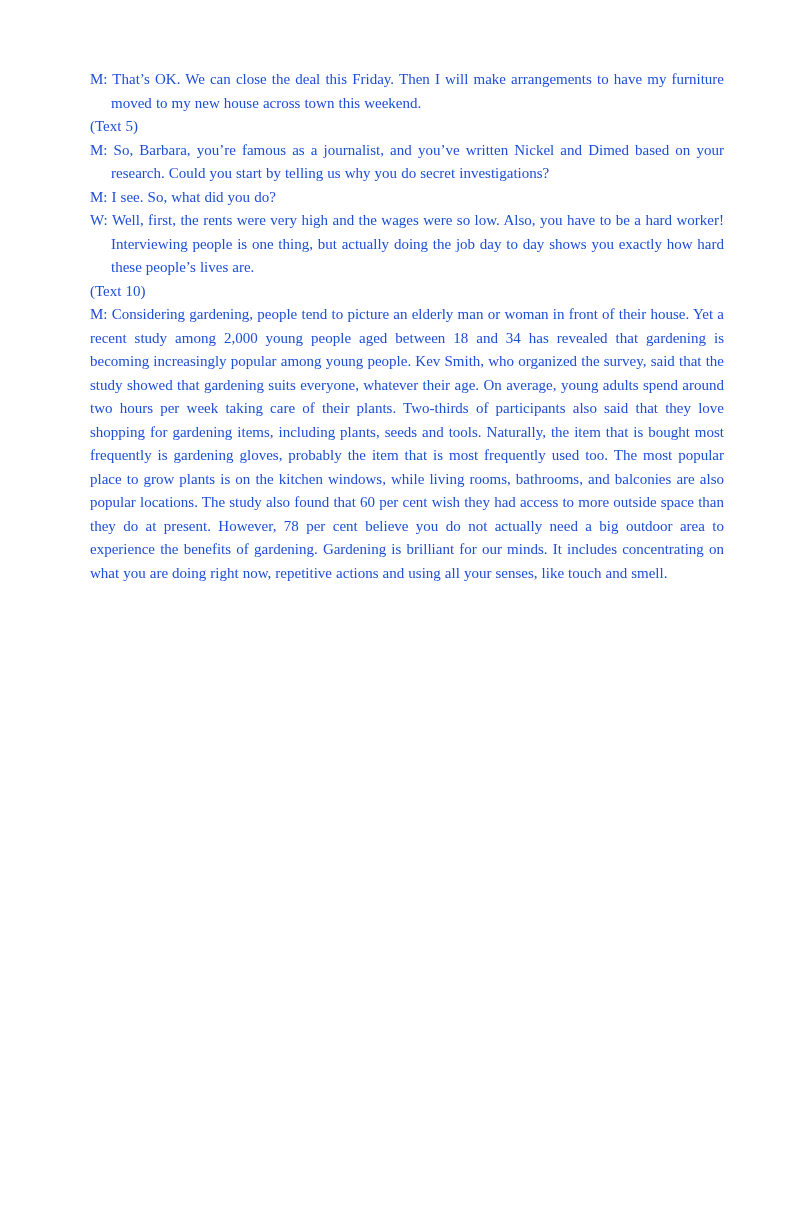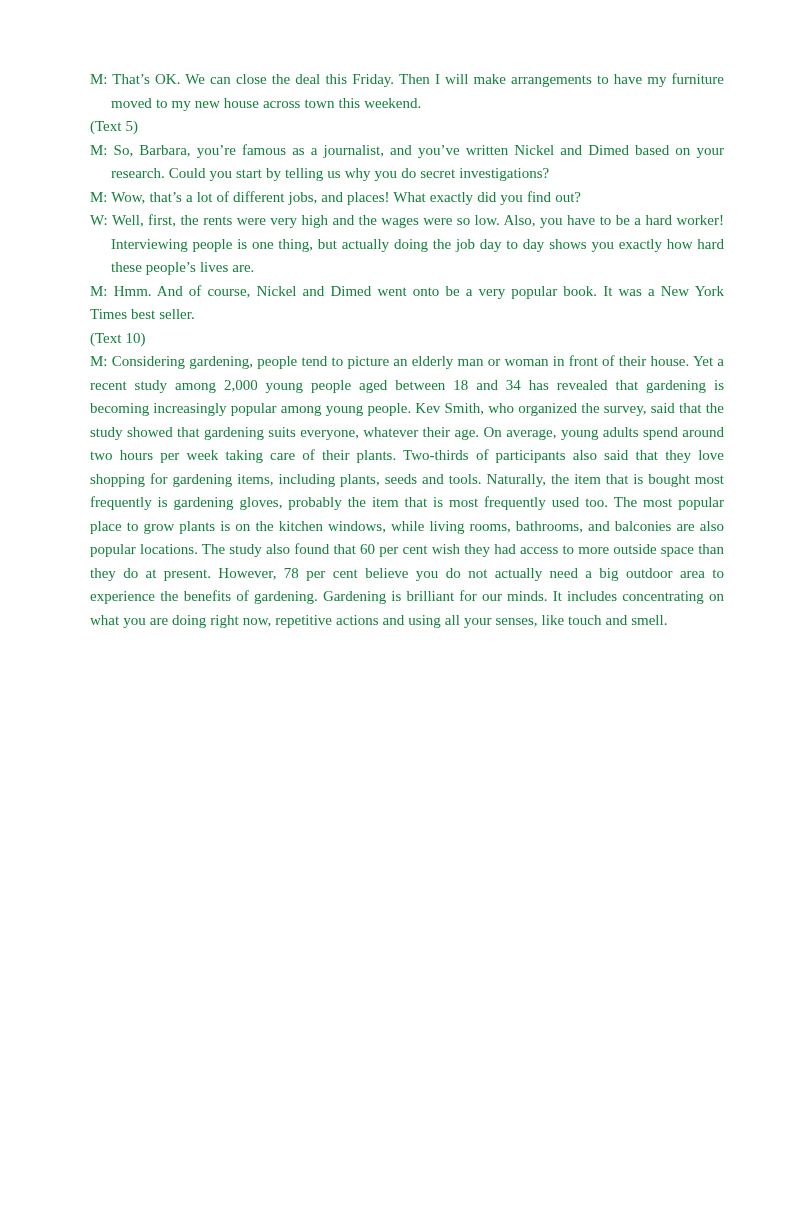--- a/index.html
+++ b/index.html
@@ -17,7 +17,7 @@
     font-family: "Liberation Serif", "DejaVu Serif", serif;
     font-size: 15px;
     line-height: 23.5px;
-    color: #15803d;
+    color: #1d4ed8;
   }
   .transcript p {
     margin: 0;

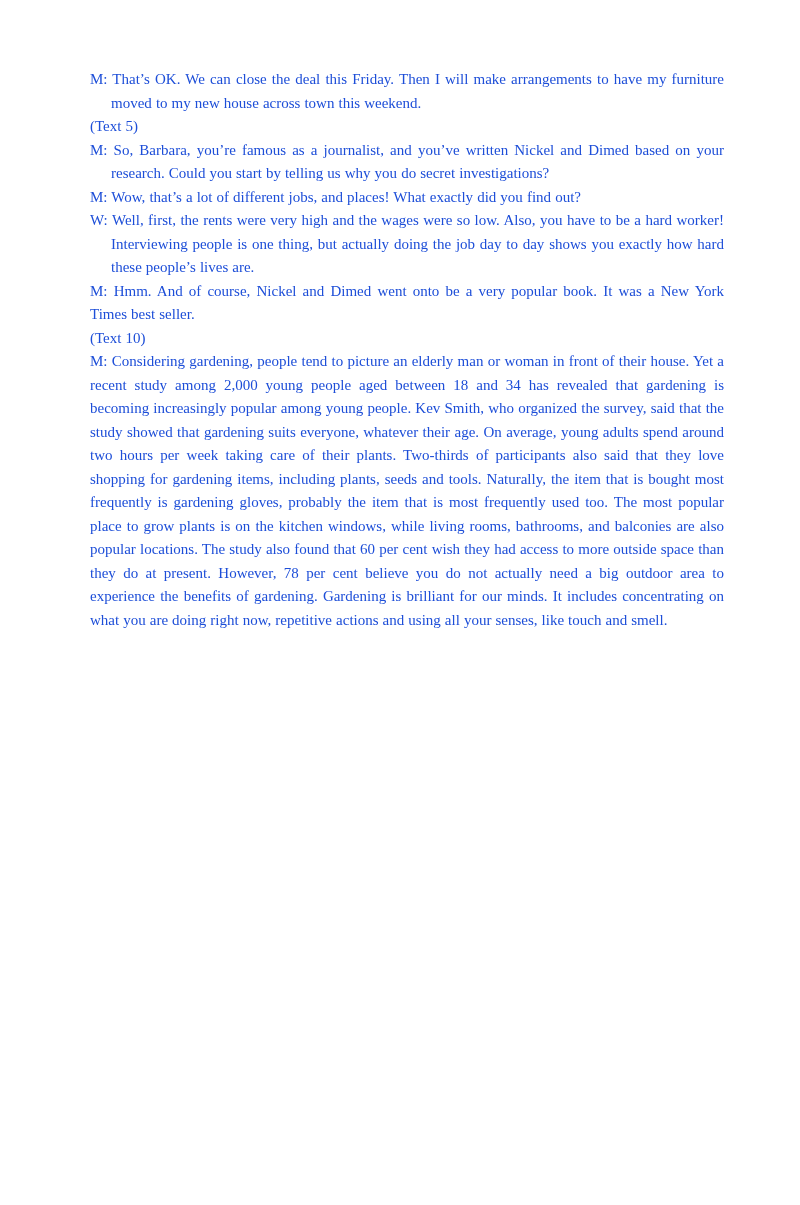--- a/index.html
+++ b/index.html
@@ -40,6 +40,7 @@
       <p class="hanging"><span>M: That’s OK. We can close the deal this Friday. Then I will make arrangements to have my furniture moved to my new house across town this weekend.</span></p>
       <p><span>(Text 5)</span></p>
       <p class="hanging"><span>M: So, Barbara, you’re famous as a journalist, and you’ve written </span><span class="italic">Nickel and Dimed</span><span> based on your research. Could you start by telling us why you do secret investigations?</span></p>
+      <p><span>M: I see. So, what did you do?</span></p>
       <p><span>M: Wow, that’s a lot of different jobs, and places! What exactly did you find out?</span></p>
       <p class="hanging"><span>W: Well, first, the rents were very high and the wages were so low. Also, you have to be a hard worker! Interviewing people is one thing, but actually doing the job day to day shows you exactly how hard these people’s lives are.</span></p>
       <p><span>M: Hmm. And of course, </span><span class="italic">Nickel and Dimed</span><span> went onto be a very popular book. It was a </span><span class="italic">New York Times</span><span> best seller.</span></p>

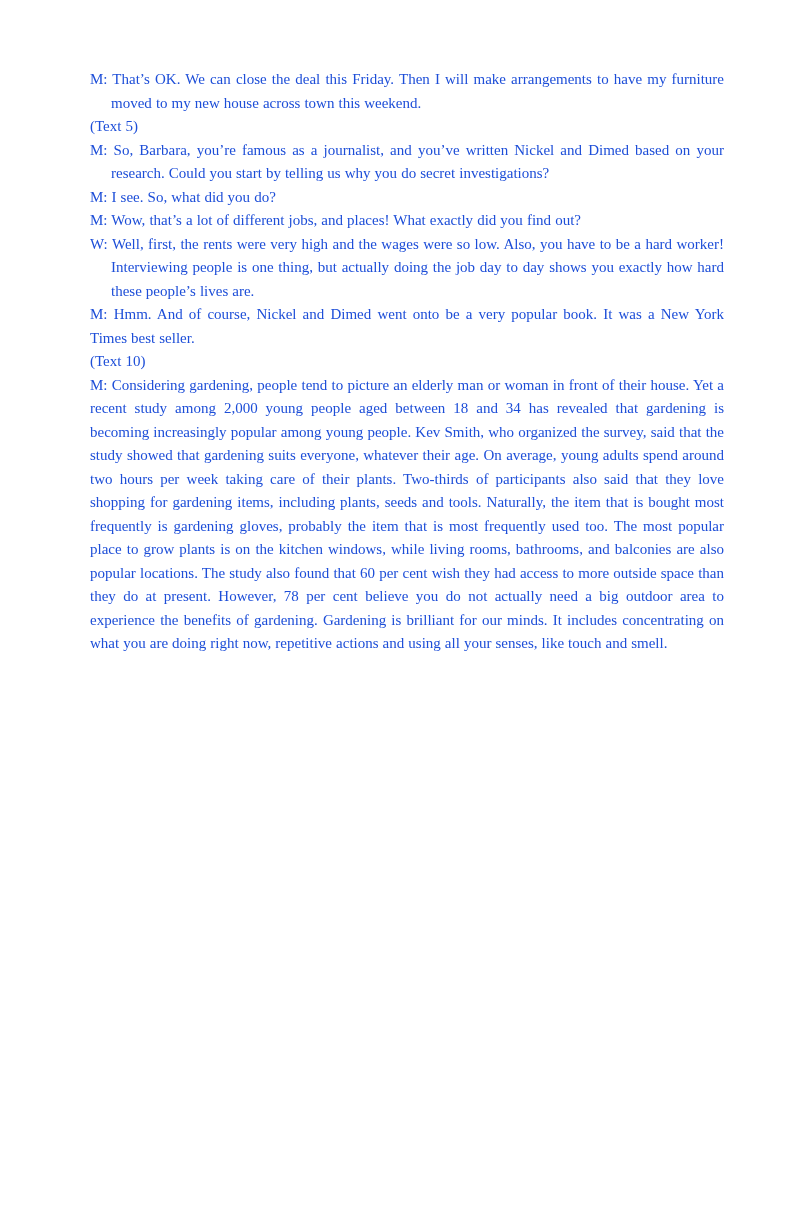--- a/index.html
+++ b/index.html
@@ -41,7 +41,6 @@
       <p><span>(Text 5)</span></p>
       <p class="hanging"><span>M: So, Barbara, you’re famous as a journalist, and you’ve written </span><span class="italic">Nickel and Dimed</span><span> based on your research. Could you start by telling us why you do secret investigations?</span></p>
       <p><span>M: I see. So, what did you do?</span></p>
-      <p><span>M: Wow, that’s a lot of different jobs, and places! What exactly did you find out?</span></p>
       <p class="hanging"><span>W: Well, first, the rents were very high and the wages were so low. Also, you have to be a hard worker! Interviewing people is one thing, but actually doing the job day to day shows you exactly how hard these people’s lives are.</span></p>
       <p><span>M: Hmm. And of course, </span><span class="italic">Nickel and Dimed</span><span> went onto be a very popular book. It was a </span><span class="italic">New York Times</span><span> best seller.</span></p>
       <p><span>(Text 10)</span></p>

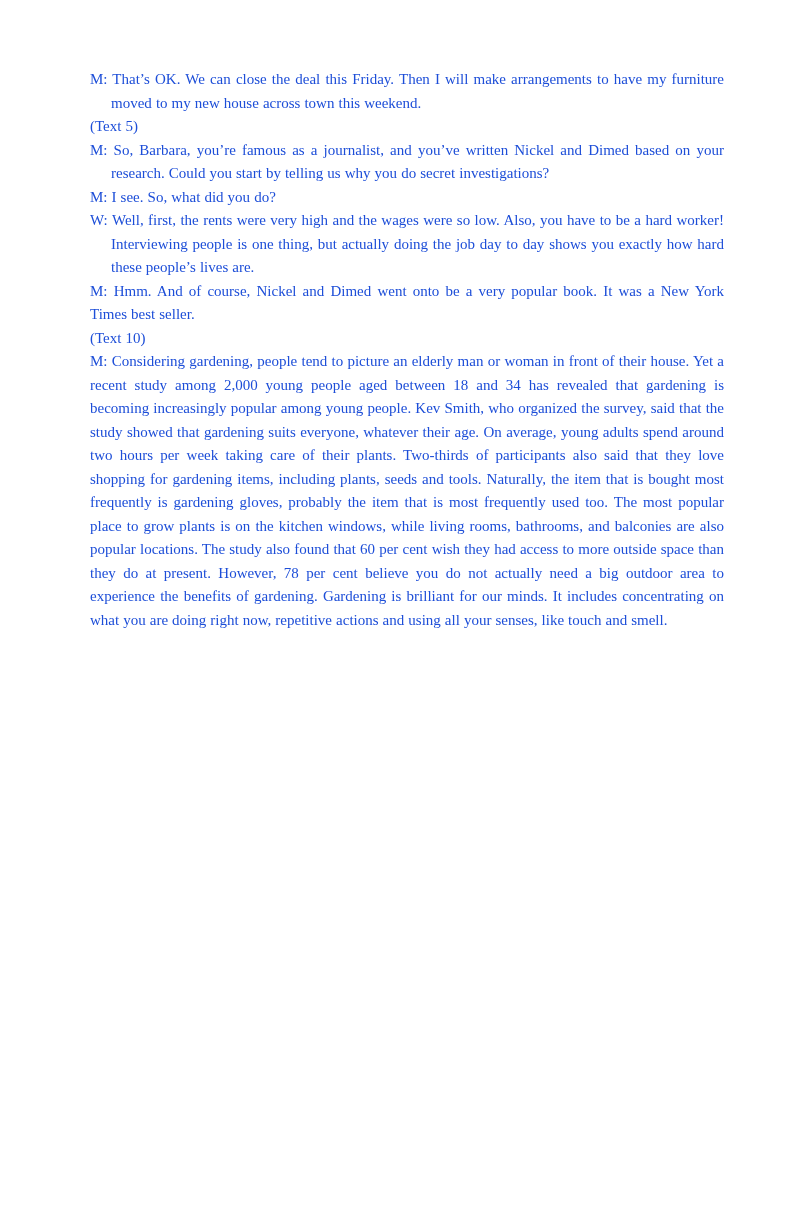--- a/index.html
+++ b/index.html
@@ -42,7 +42,6 @@
       <p class="hanging"><span>M: So, Barbara, you’re famous as a journalist, and you’ve written </span><span class="italic">Nickel and Dimed</span><span> based on your research. Could you start by telling us why you do secret investigations?</span></p>
       <p><span>M: I see. So, what did you do?</span></p>
       <p class="hanging"><span>W: Well, first, the rents were very high and the wages were so low. Also, you have to be a hard worker! Interviewing people is one thing, but actually doing the job day to day shows you exactly how hard these people’s lives are.</span></p>
-      <p><span>M: Hmm. And of course, </span><span class="italic">Nickel and Dimed</span><span> went onto be a very popular book. It was a </span><span class="italic">New York Times</span><span> best seller.</span></p>
       <p><span>(Text 10)</span></p>
       <p><span>M: Considering gardening, people tend to picture an elderly man or woman in front of their house. Yet a recent study among 2,000 young people aged between 18 and 34 has revealed that gardening is becoming increasingly popular among young people. Kev Smith, who organized the survey, said that the study showed that gardening suits everyone, whatever their age. On average, young adults spend around two hours per week taking care of their plants. Two-thirds of participants also said that they love shopping for gardening items, including plants, seeds and tools. Naturally, the item that is bought most frequently is gardening gloves, probably the item that is most frequently used too. The most popular place to grow plants is on the kitchen windows, while living rooms, bathrooms, and balconies are also popular locations. The study also found that 60 per cent wish they had access to more outside space than they do at present. However, 78 per cent believe you do not actually need a big outdoor area to experience the benefits of gardening. Gardening is brilliant for our minds. It includes concentrating on what you are doing right now, repetitive actions and using all your senses, like touch and smell.</span></p>
     </div>

